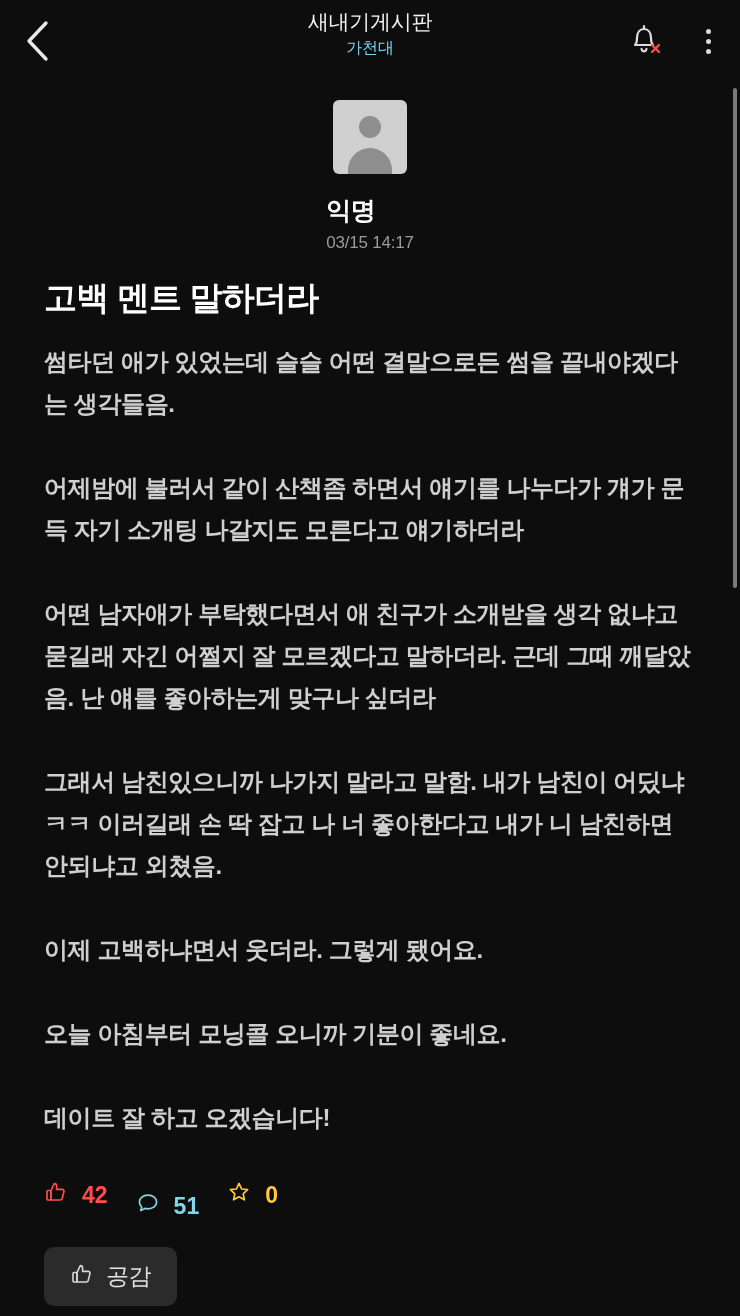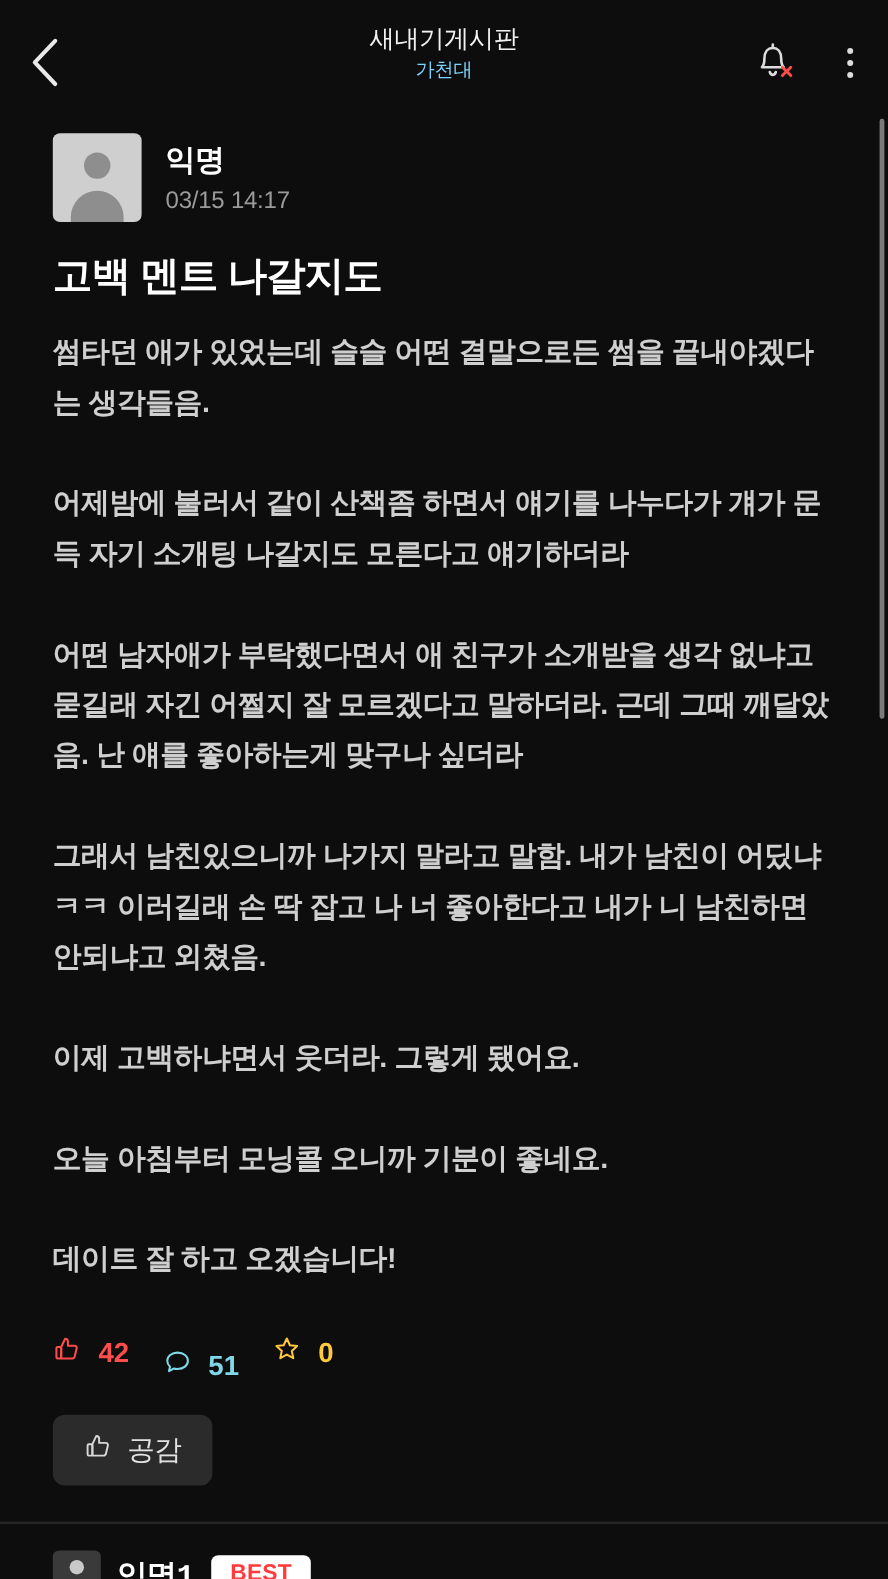--- a/index.html
+++ b/index.html
@@ -27,7 +27,6 @@
     flex: 0 0 82px;
     display: flex;
     background: #0d0d0d;
-    margin-top: 11px;
   }
   .back-btn {
     width: 74px;

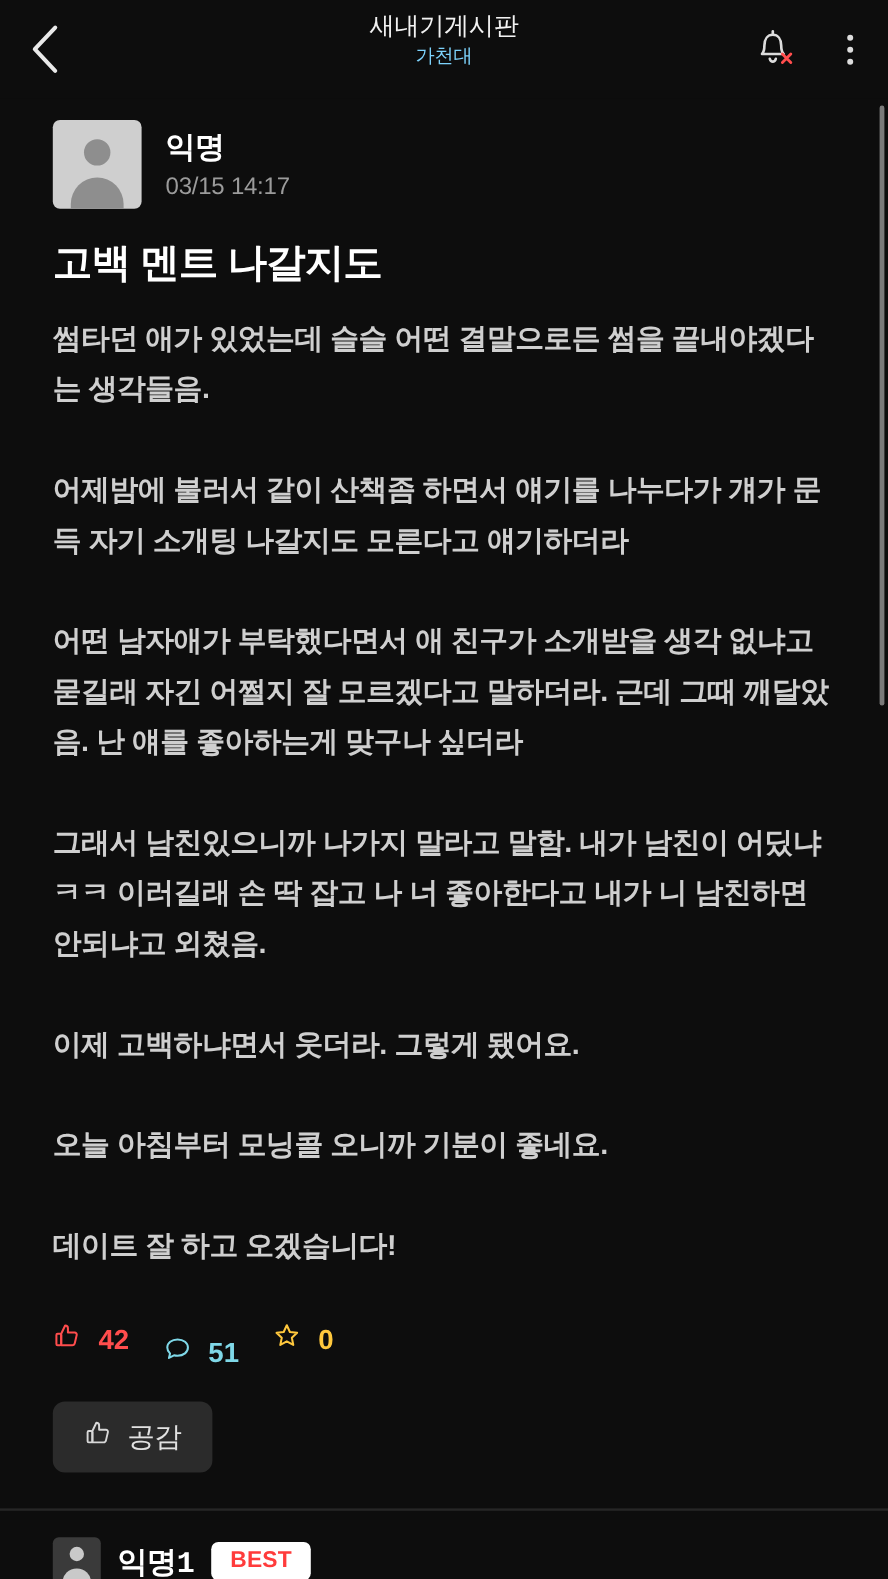--- a/index.html
+++ b/index.html
@@ -107,6 +107,7 @@
     align-items: center;
     padding-top: 18px;
     gap: 20px;
+    flex-direction: column;
   }
   .avatar {
     width: 74px; height: 74px;

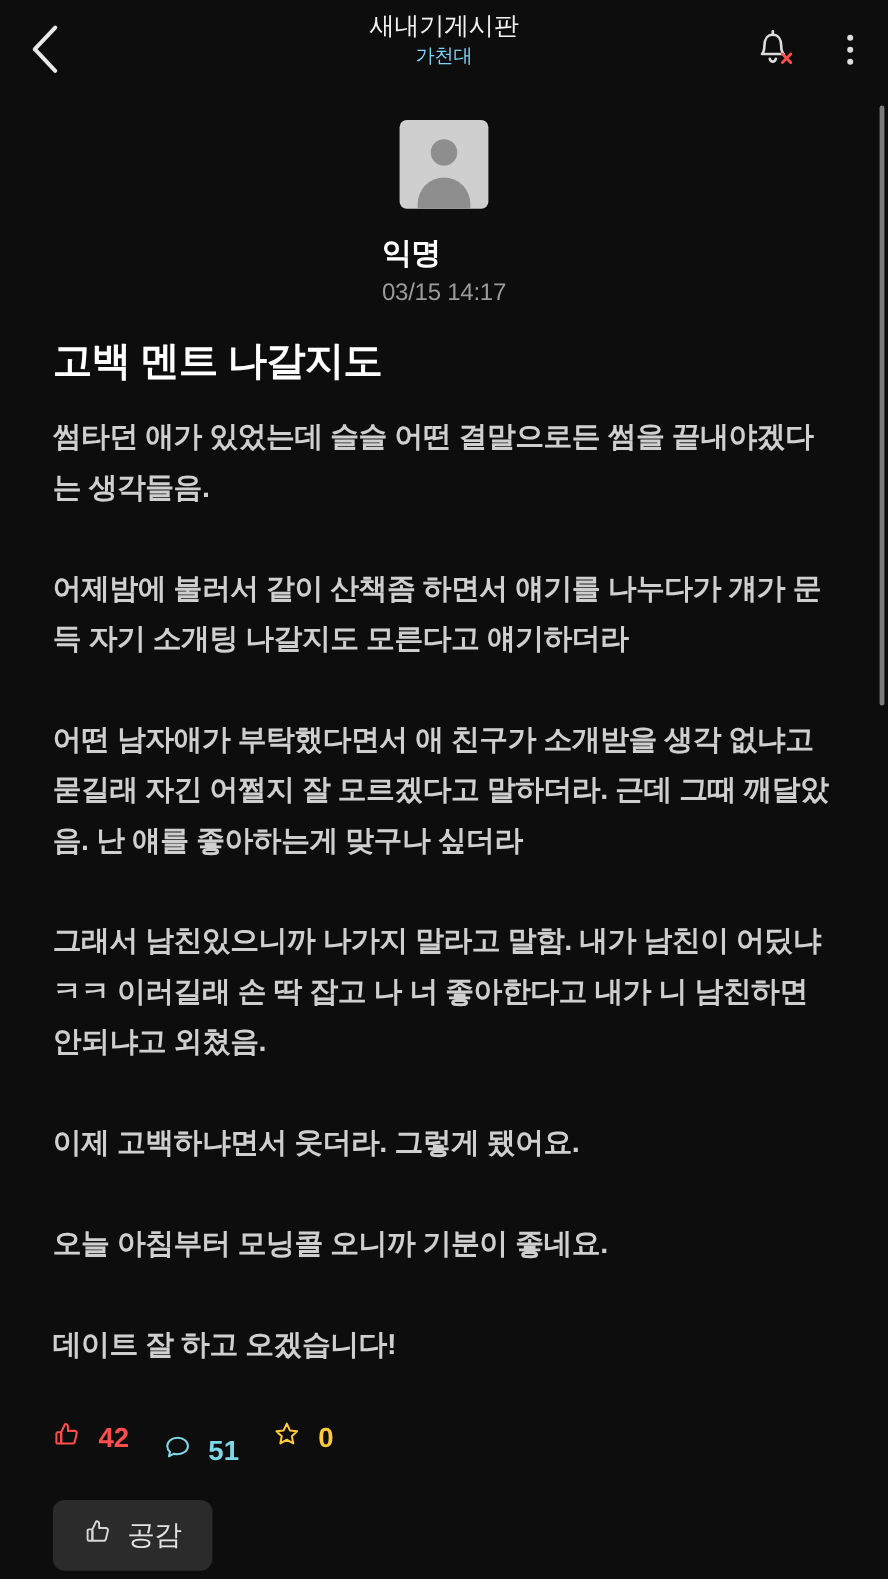--- a/index.html
+++ b/index.html
@@ -149,7 +149,7 @@
     letter-spacing: -0.5px;
   }
   .post-date {
-    font-size: 20px;
+    font-size: 17px;
     color: #9b9b9b;
     letter-spacing: -0.2px;
   }

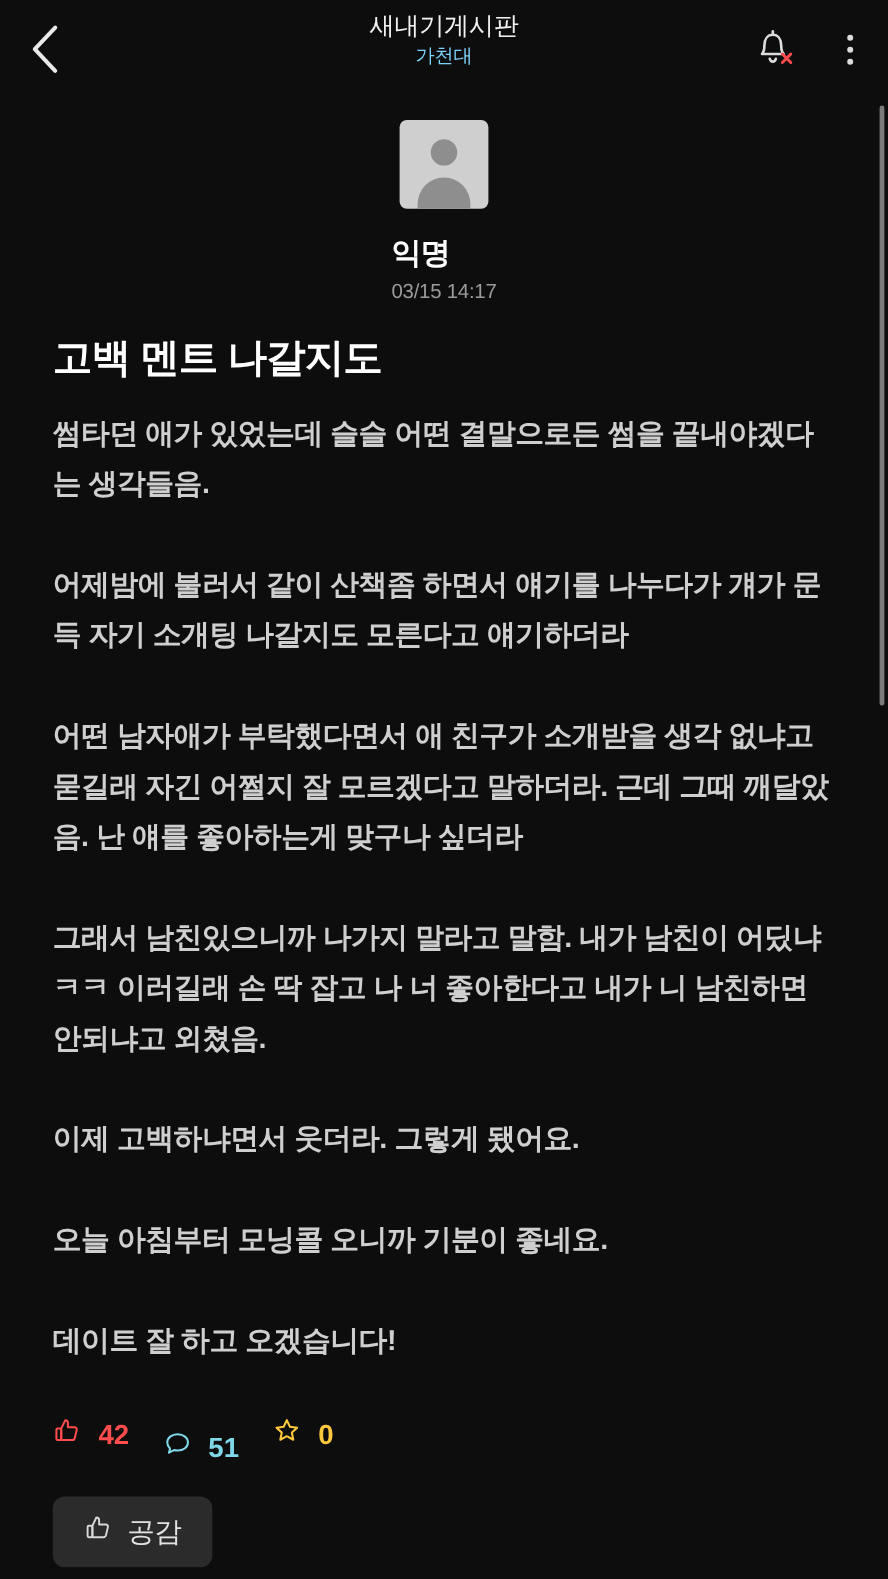--- a/index.html
+++ b/index.html
@@ -321,7 +321,7 @@
       </div>
     </div>
 
-    <div class="post-title">고백 멘트 나갈지도</div>
+    <div class="post-title">고백 멘트 말하더라</div>
     <div class="post-body">썸타던 애가 있었는데 슬슬 어떤 결말으로든 썸을 끝내야겠다는 생각들음.
 
 어제밤에 불러서 같이 산책좀 하면서 얘기를 나누다가 걔가 문득 자기 소개팅 나갈지도 모른다고 얘기하더라

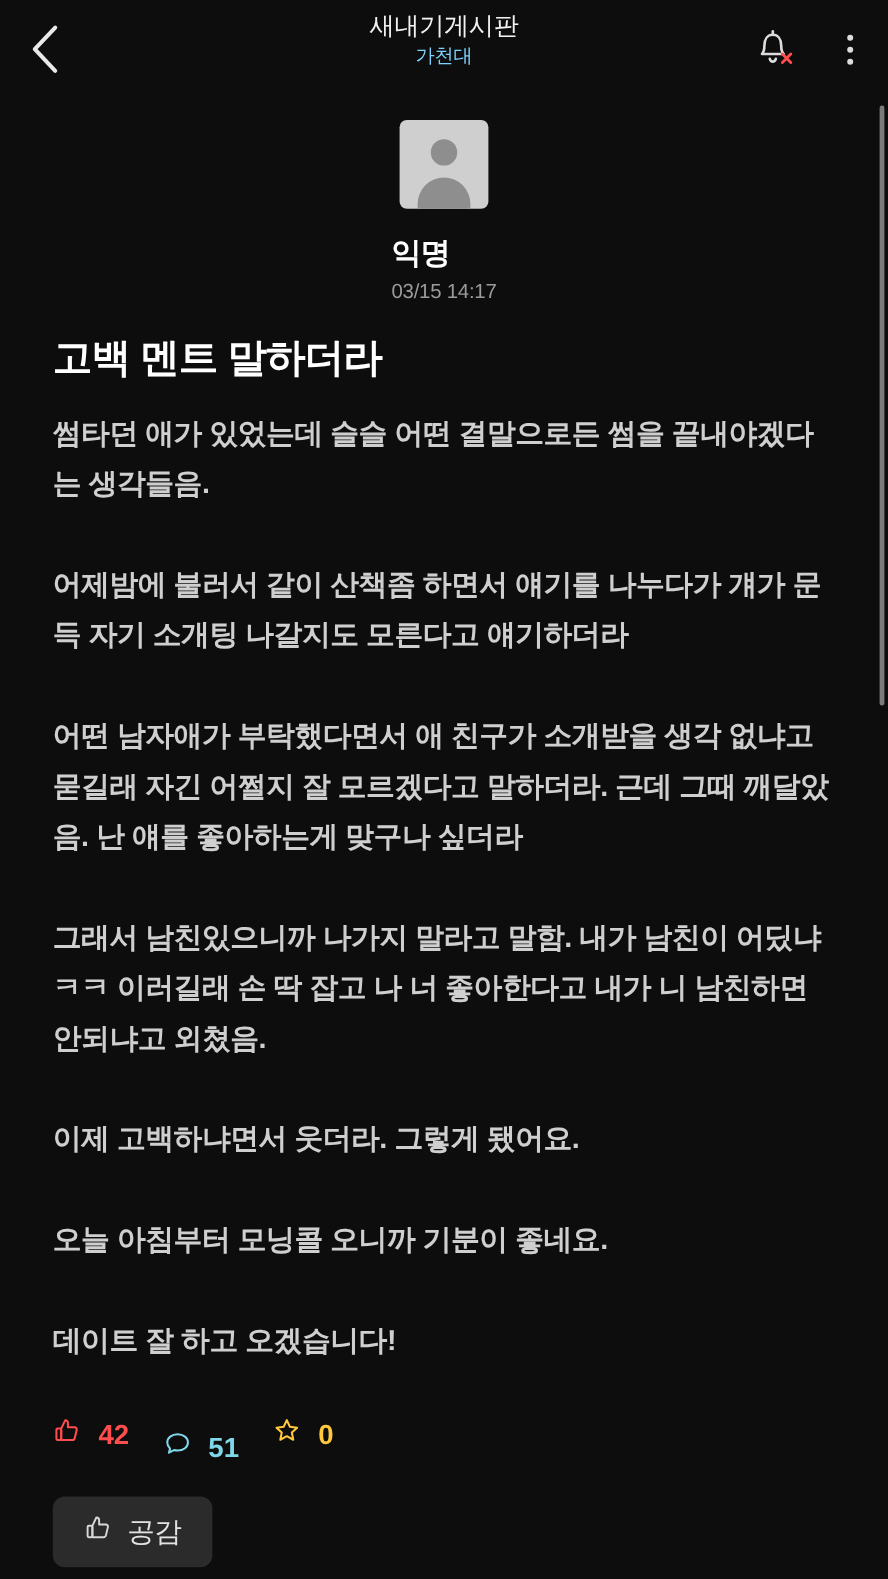--- a/index.html
+++ b/index.html
@@ -205,7 +205,7 @@
     font-size: 23px;
     padding: 14px 26px;
     display: flex;
-    align-items: flex-start;
+    align-items: flex-end;
     gap: 12px;
     cursor: pointer;
     font-family: inherit;

